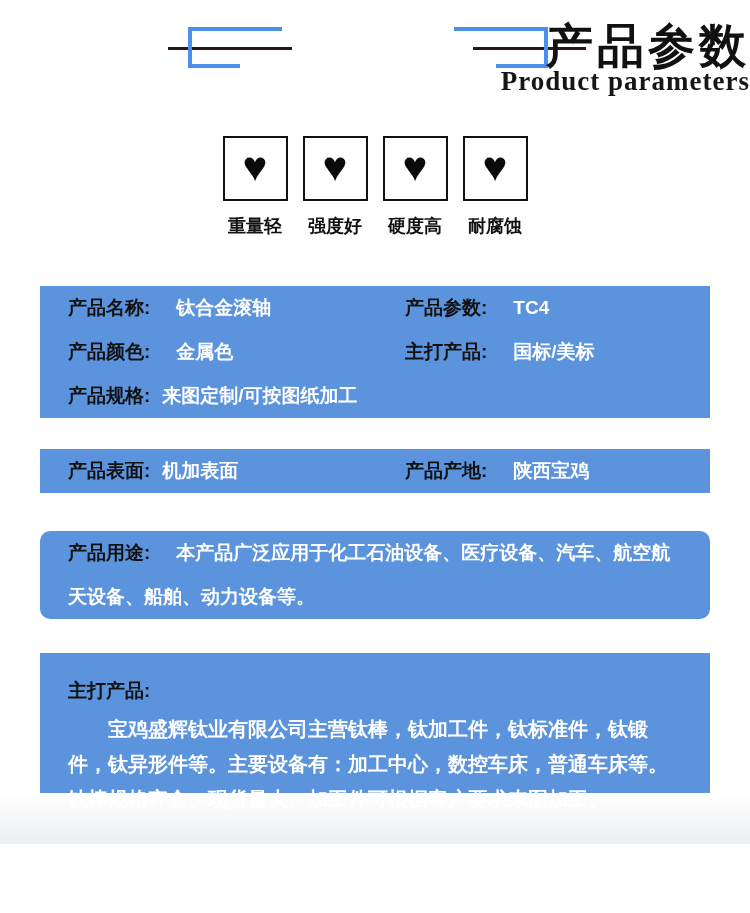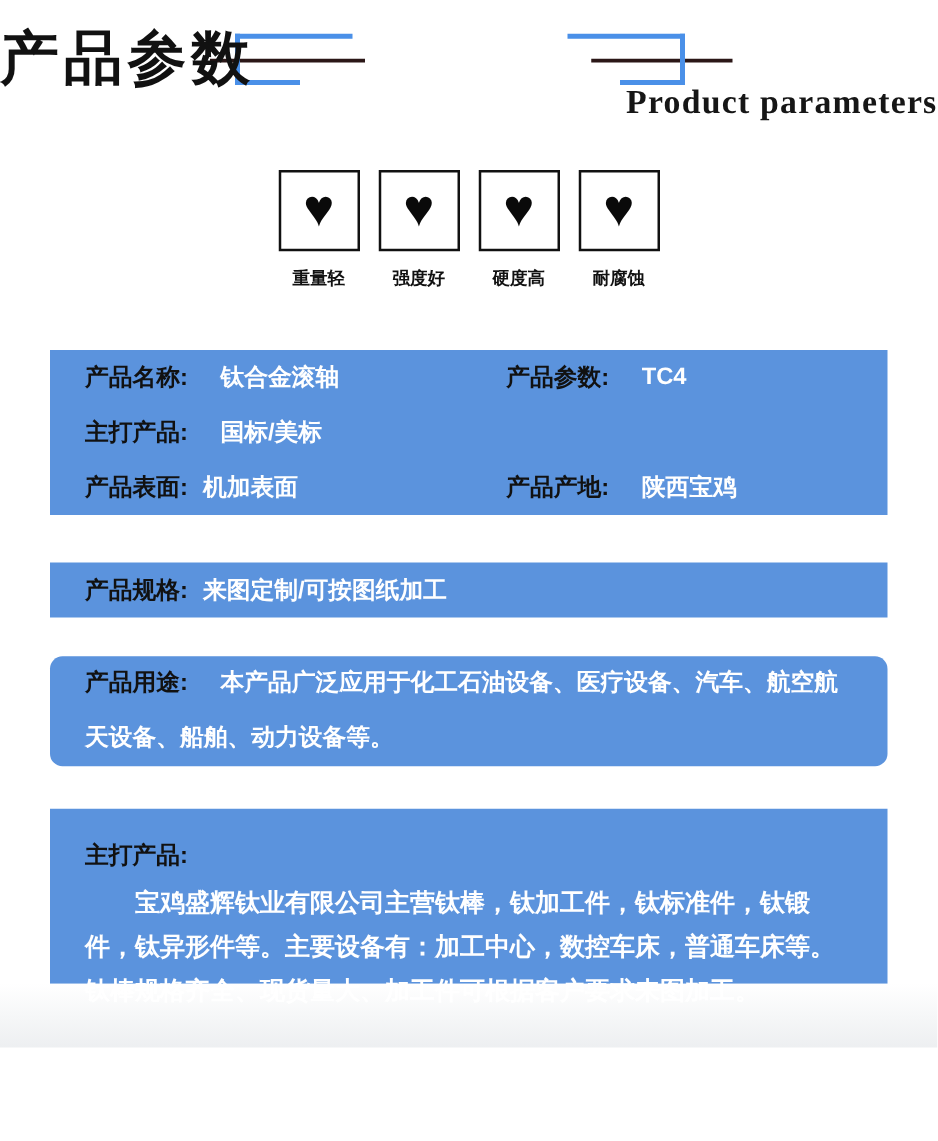--- a/index.html
+++ b/index.html
@@ -19,7 +19,7 @@
   
   .header{position:relative;height:100px;margin-top:14px;}
   .title{
-    position:absolute;top:6px;left:0;width:100%;text-align:left;
+    position:absolute;top:6px;left:0;width:100%;text-align:right;
     font-size:47px;font-weight:900;letter-spacing:4px;color:var(--text_black);line-height:1.1;
   }
   .subtitle{

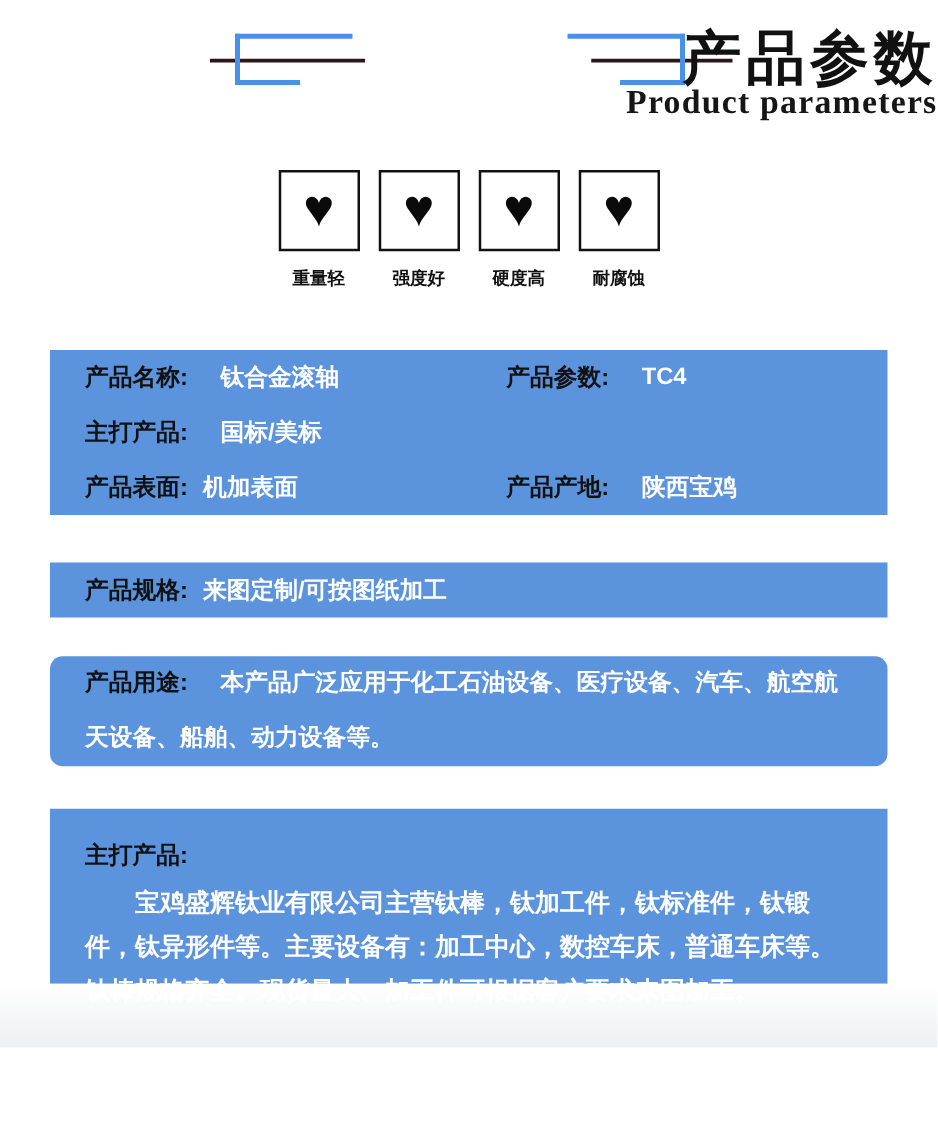--- a/index.html
+++ b/index.html
@@ -45,7 +45,7 @@
     display:flex;align-items:center;justify-content:center;
   }
   .heart-glyph{font-size:42px;line-height:1;color:#0a0a0a;margin-top:-4px;}
-  .feature-label{margin-top:13px;font-size:14px;font-weight:bold;white-space:nowrap;}
+  .feature-label{margin-top:13px;font-size:18px;font-weight:bold;white-space:nowrap;}
   
   .specs{width:670px;margin-left:40px;margin-top:48px;}
   .row{

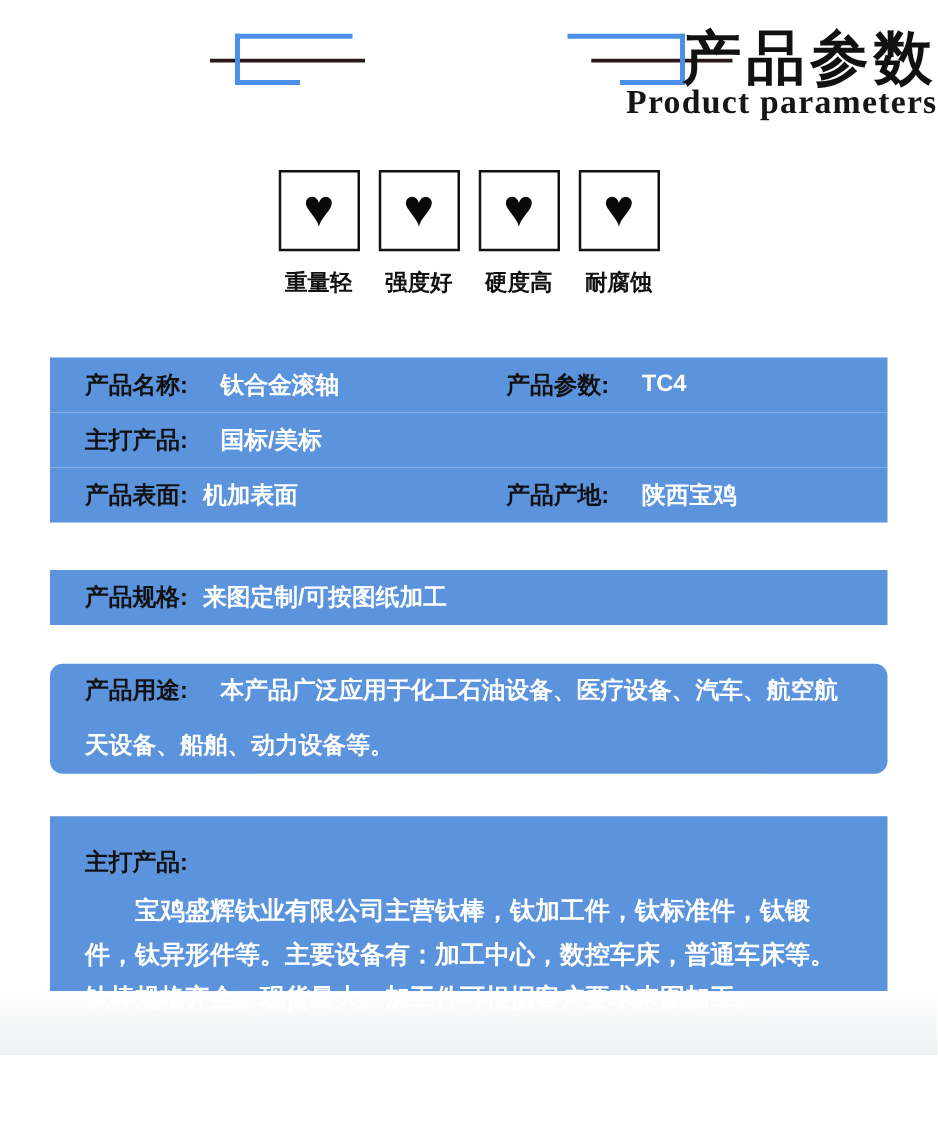--- a/index.html
+++ b/index.html
@@ -131,6 +131,10 @@
   </div>
 
   <div class="row spec-row mb36">
+    <div class="cell c1">
+      <span class="lab">产品颜色:</span>
+      <span class="val">金属色</span>
+    </div>
     <div class="cell">
       <span class="lab">主打产品:</span>
       <span class="val">国标/美标</span>

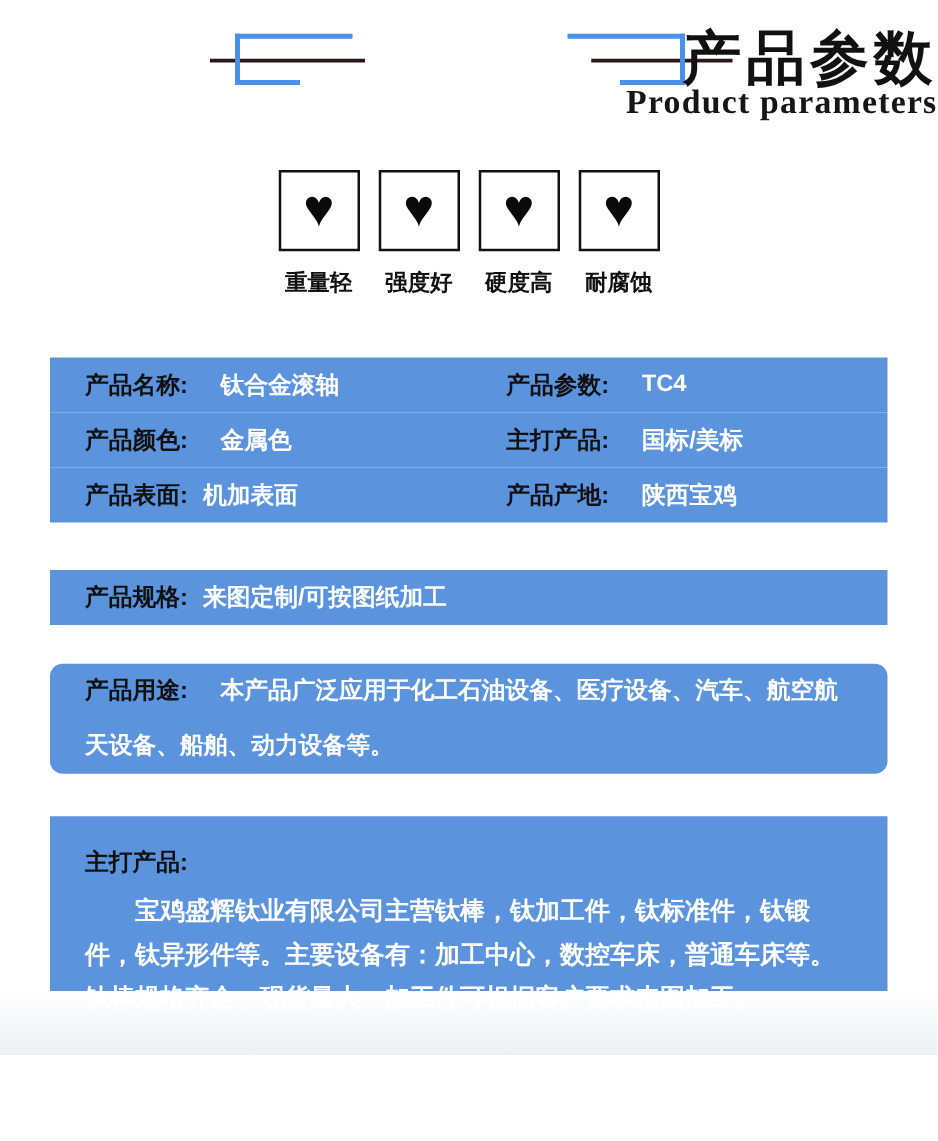--- a/index.html
+++ b/index.html
@@ -141,6 +141,13 @@
     </div>
   </div>
 
+  <div class="row spec-row mb31">
+    <div class="cell">
+      <span class="lab gap-sm">产品规格:</span>
+      <span class="val">来图定制/可按图纸加工</span>
+    </div>
+  </div>
+
   <div class="row spec-row mb38">
     <div class="cell c1">
       <span class="lab gap-sm">产品表面:</span>
@@ -149,13 +156,6 @@
     <div class="cell">
       <span class="lab">产品产地:</span>
       <span class="val">陕西宝鸡</span>
-    </div>
-  </div>
-
-  <div class="row spec-row mb31">
-    <div class="cell">
-      <span class="lab gap-sm">产品规格:</span>
-      <span class="val">来图定制/可按图纸加工</span>
     </div>
   </div>
 

